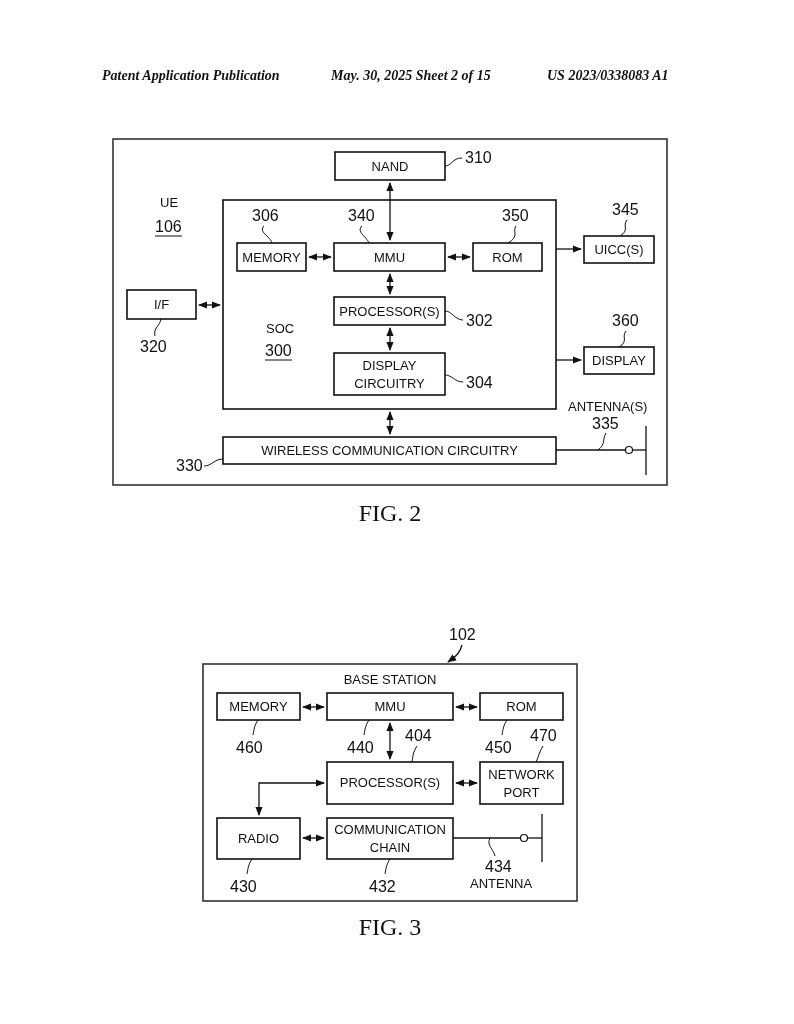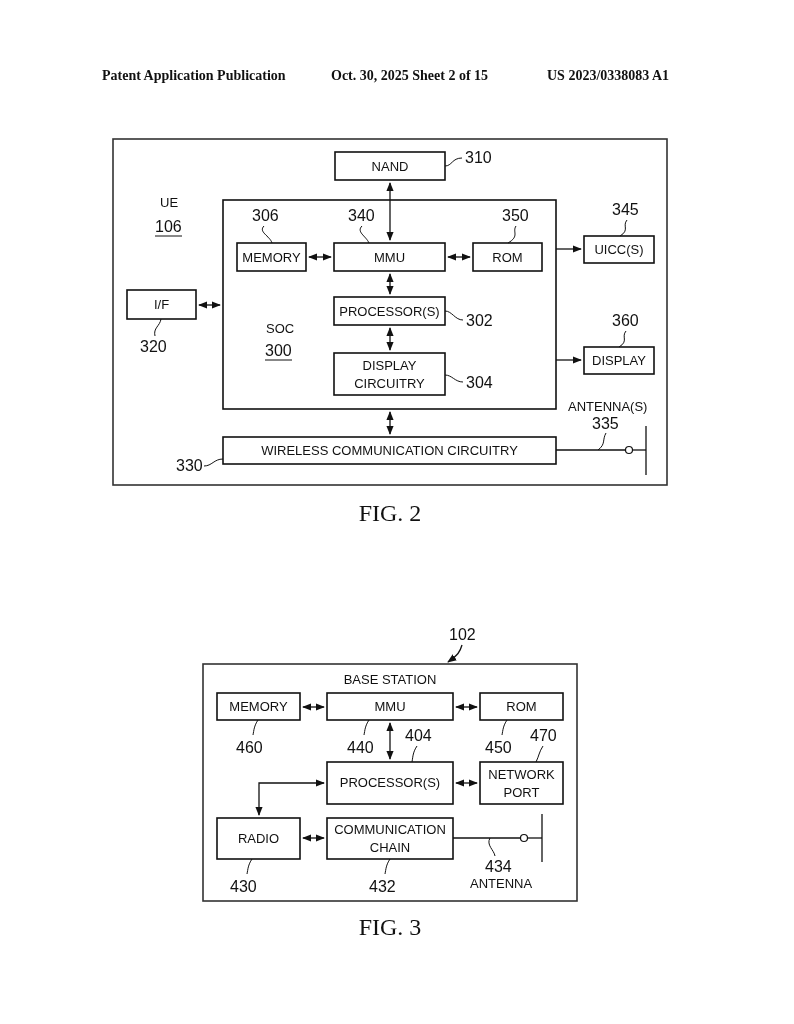--- a/index.html
+++ b/index.html
@@ -4,7 +4,7 @@
 <style>
   html, body { margin: 0; padding: 0; background: #fff; }
   body { width: 794px; height: 1024px; position: relative; overflow: hidden; }
-  .hdr { position: absolute; top: 68px; font-family: "Liberation Serif", serif; font-weight: bold; font-size: 14px; color: #111; white-space: nowrap; }
+  .hdr { position: absolute; top: 68px; font-family: "Liberation Serif", serif; font-weight: bold; font-size: 14px; color: #111; white-space: nowrap; font-style: italic; }
   svg { position: absolute; left: 0; top: 0; }
   .box { fill: #fff; stroke: #111; stroke-width: 1.6; }
   .frame { fill: none; stroke: #333; stroke-width: 1.6; }

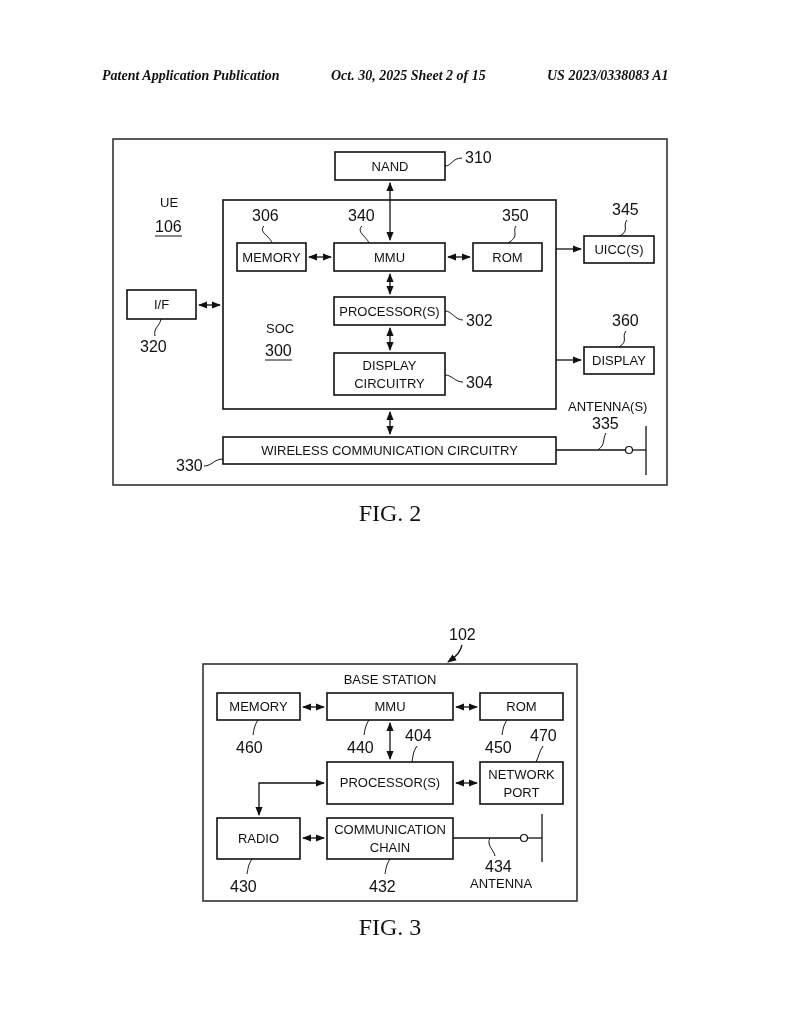--- a/index.html
+++ b/index.html
@@ -18,7 +18,7 @@
 <body>
 
 <div class="hdr" style="left:102px">Patent Application Publication</div>
-<div class="hdr" style="left:331px">Oct. 30, 2025  Sheet 2 of 15</div>
+<div class="hdr" style="left:331px">May. 30, 2025  Sheet 2 of 15</div>
 <div class="hdr" style="left:547px">US 2023/0338083 A1</div>
 
 <svg width="794" height="1024" viewBox="0 0 794 1024">

